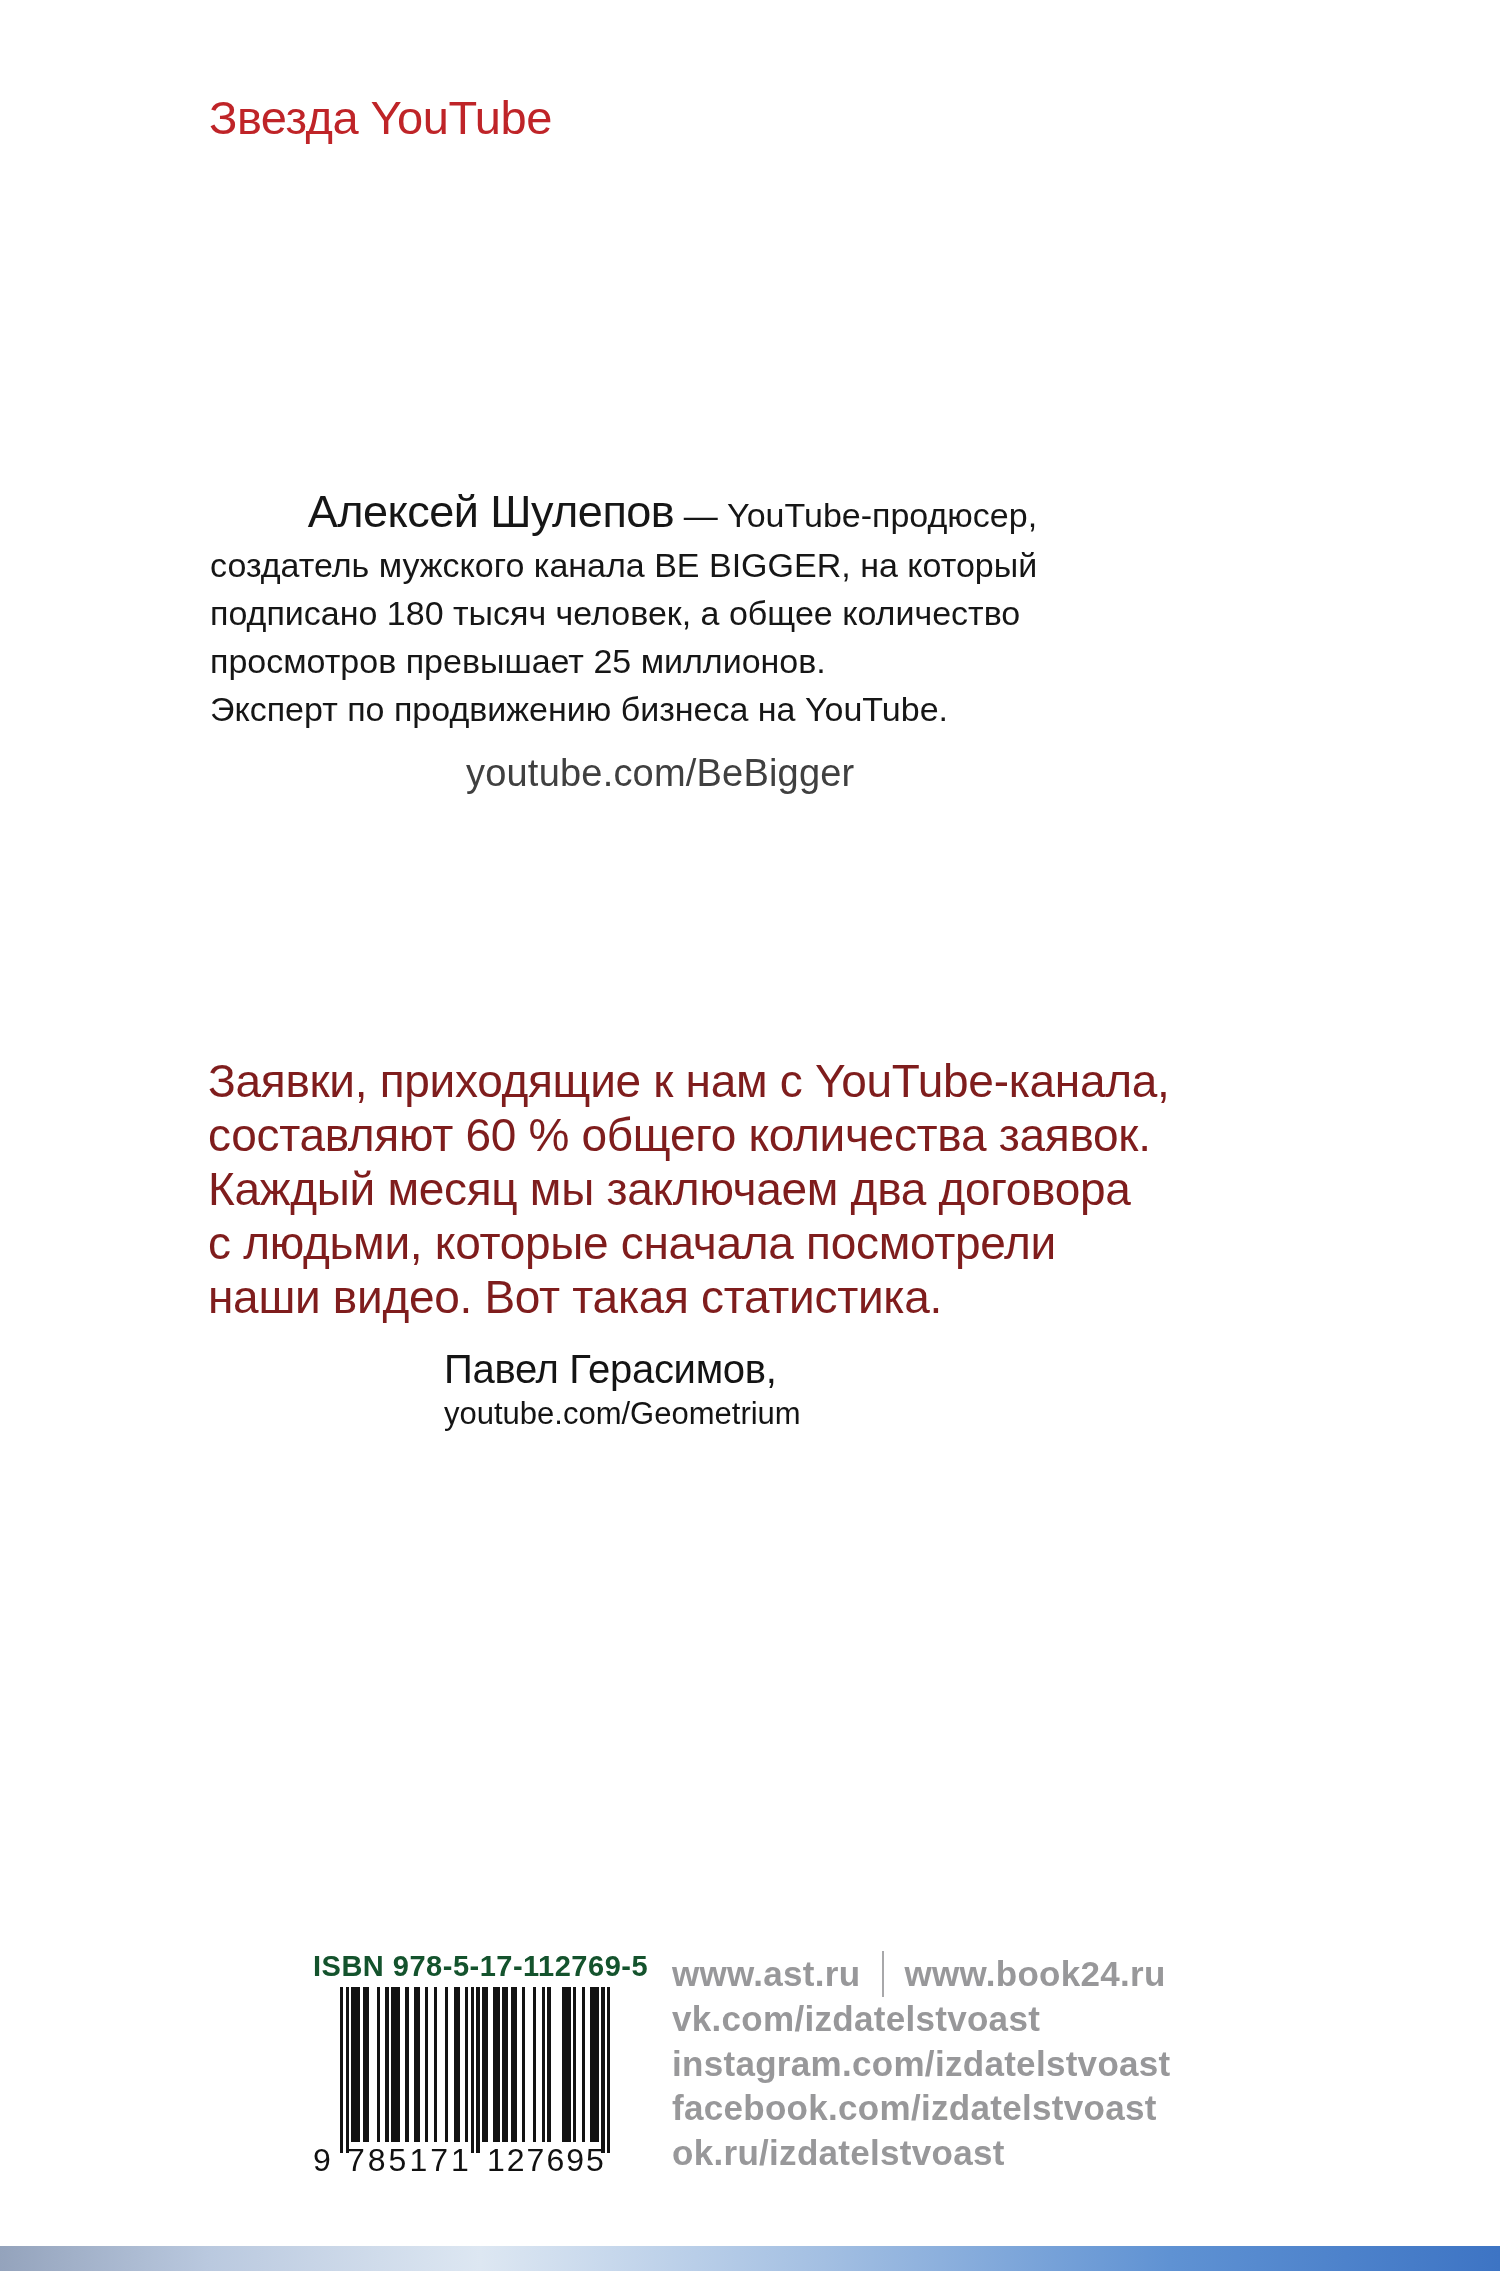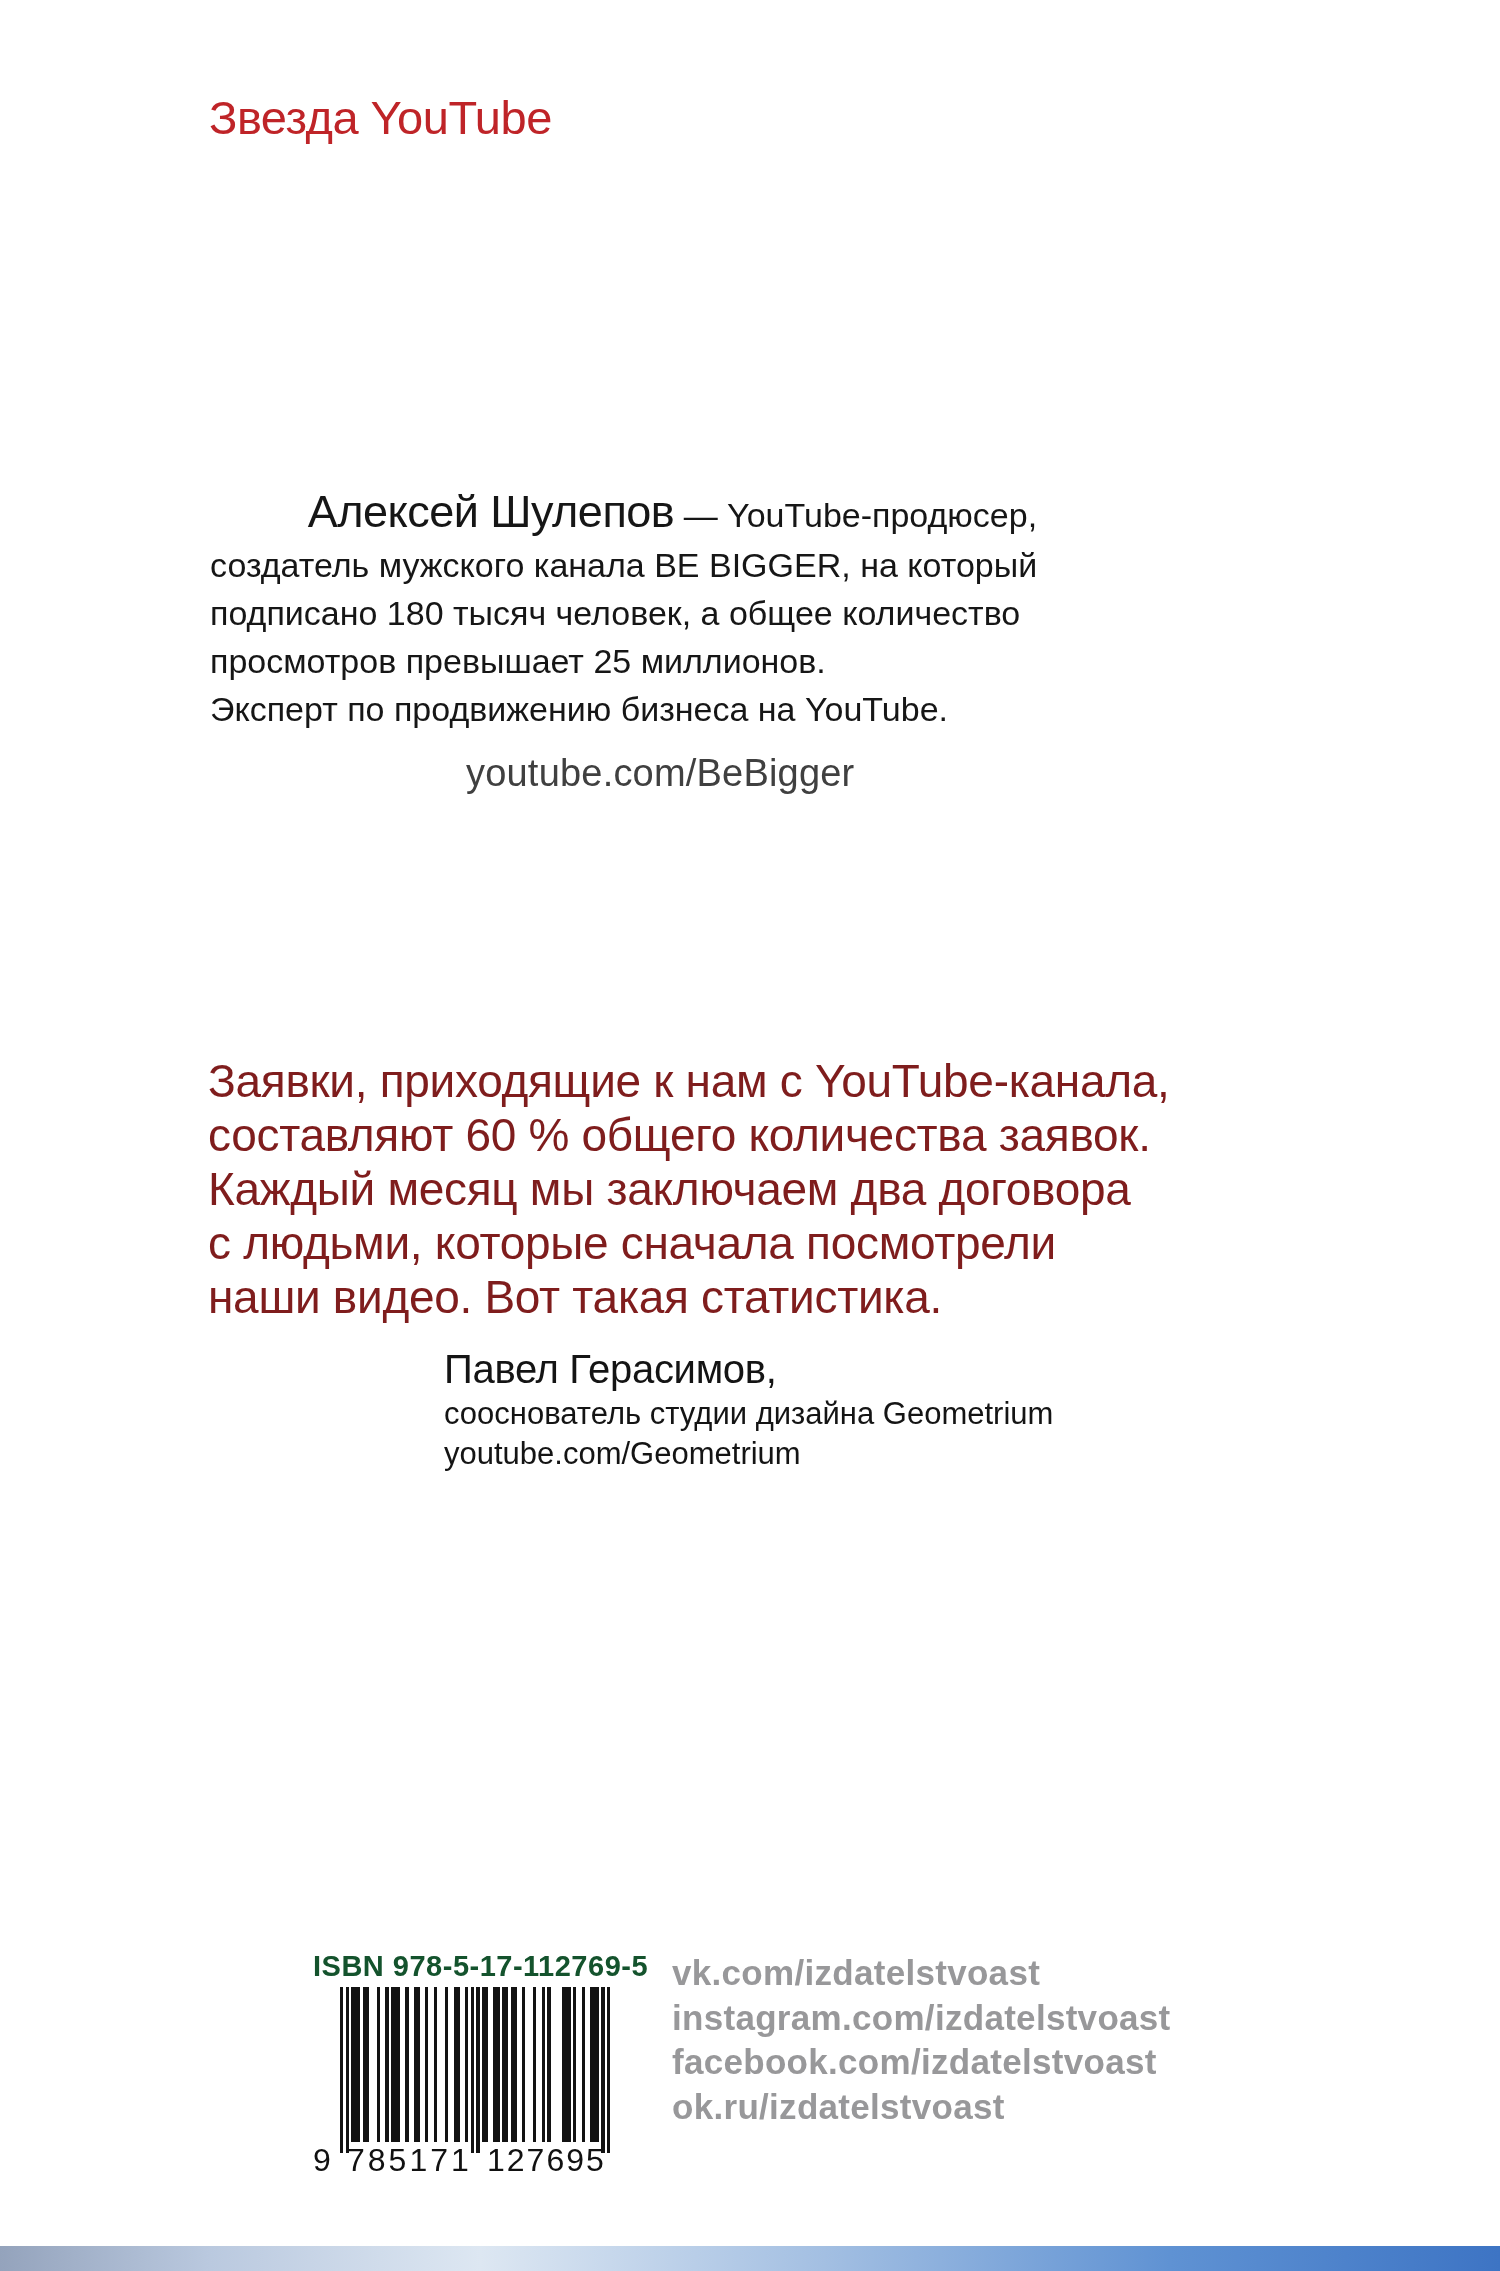--- a/index.html
+++ b/index.html
@@ -111,7 +111,6 @@
 
   <div class="quote-attribution">
     <div class="quote-author-name">Павел Герасимов,</div>
-    <div class="quote-author-role">сооснователь студии дизайна Geometrium</div>
     <div class="quote-author-link">youtube.com/Geometrium</div>
   </div>
 

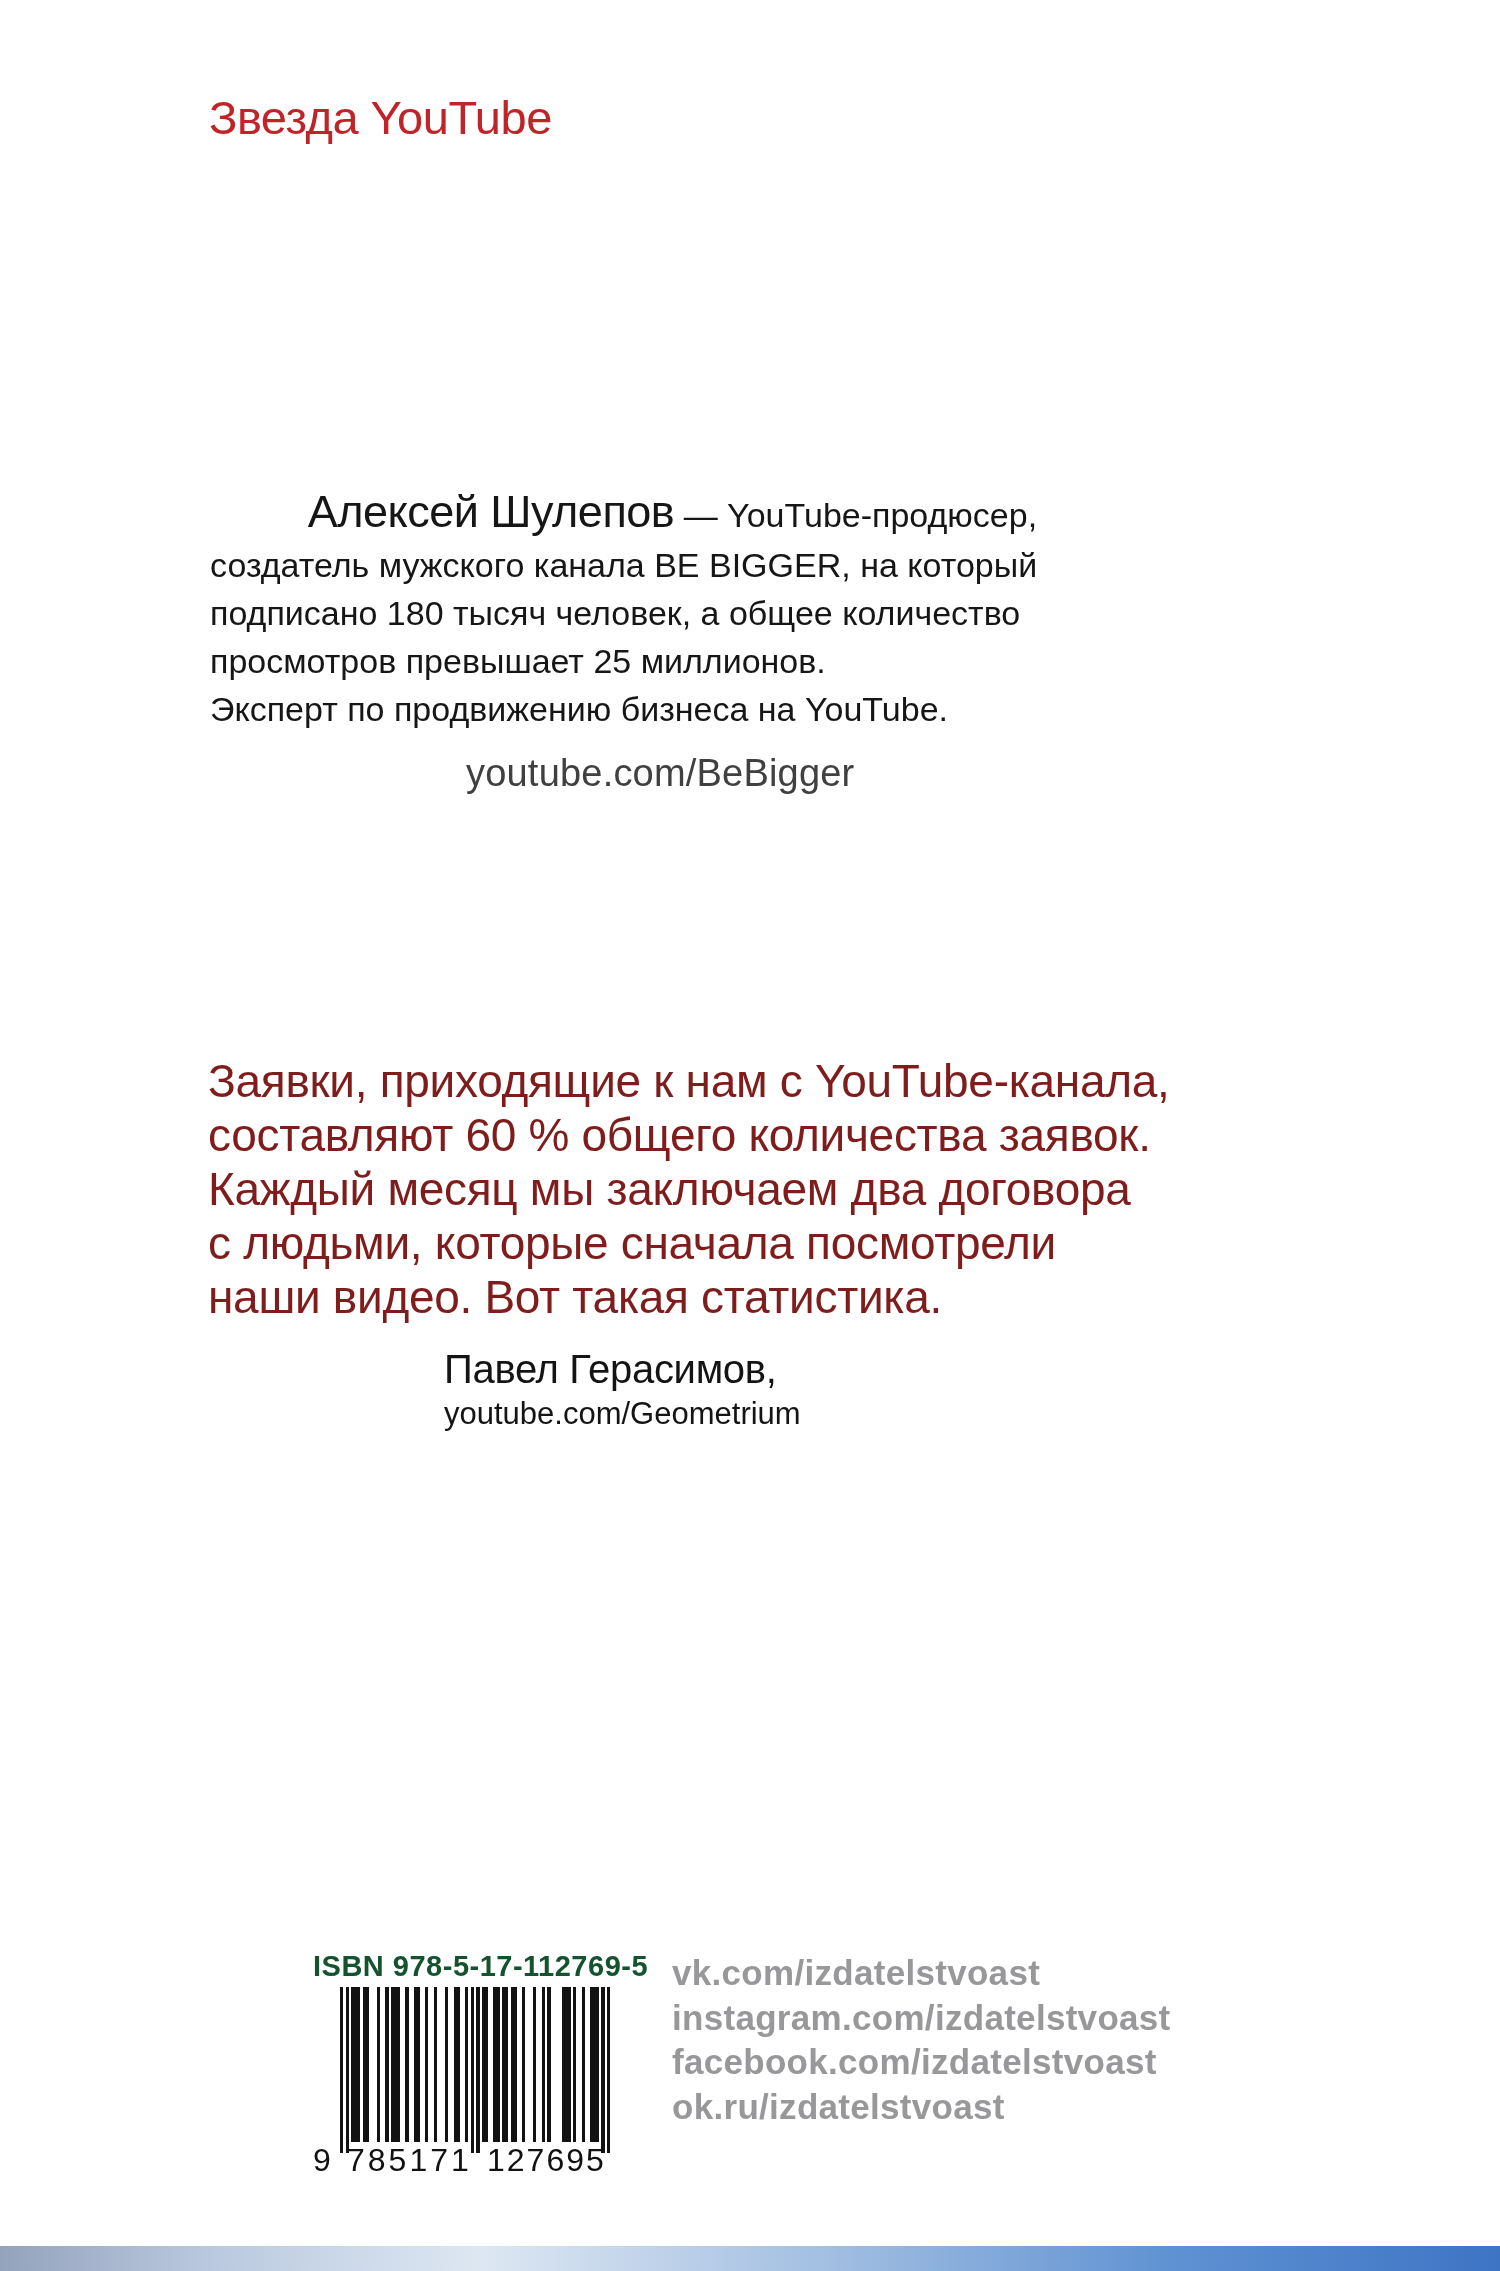--- a/index.html
+++ b/index.html
@@ -172,6 +172,11 @@
   </div>
 
   <div class="publisher-links">
+    <div class="links-row1">
+      <span>www.ast.ru</span>
+      <span class="links-divider"></span>
+      <span>www.book24.ru</span>
+    </div>
     <div>vk.com/izdatelstvoast</div>
     <div>instagram.com/izdatelstvoast</div>
     <div>facebook.com/izdatelstvoast</div>

